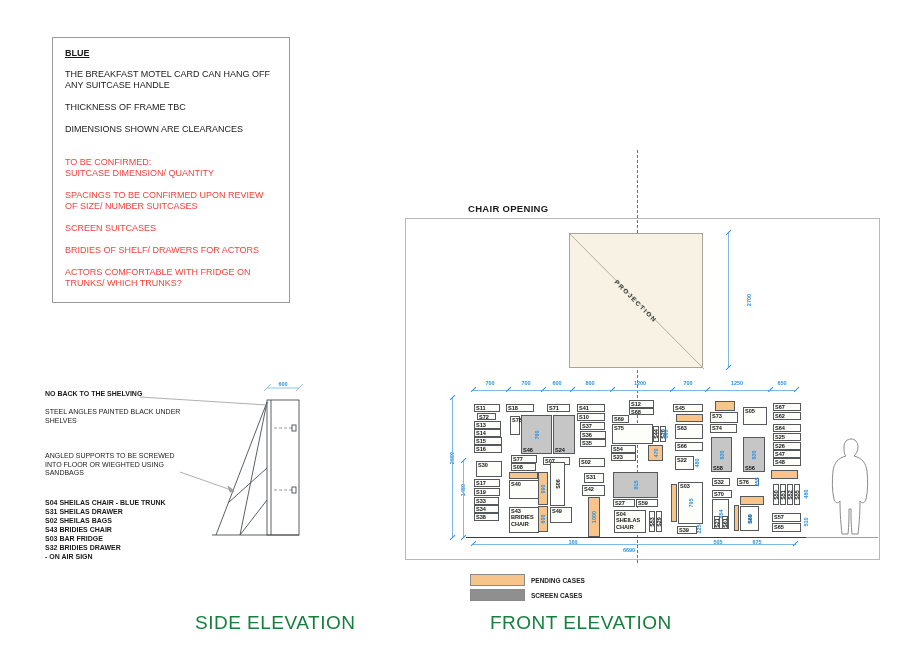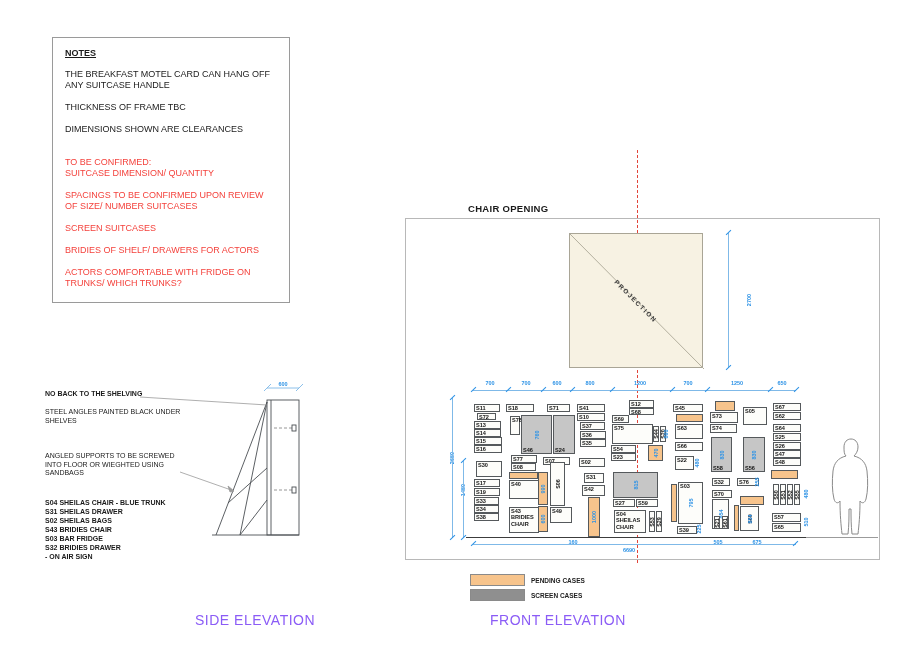--- a/index.html
+++ b/index.html
@@ -57,7 +57,7 @@
 <div class="sheet">
 
   <div class="notes-box">
-    <div class="notes-title">NOTES</div>
+    <div class="notes-title">BLUE</div>
     <div class="notes-black" id="notes-black">
         <p class="preline">THE BREAKFAST MOTEL CARD CAN HANG OFF ANY SUITCASE HANDLE</p>
         <p class="preline">THICKNESS OF FRAME TBC</p>

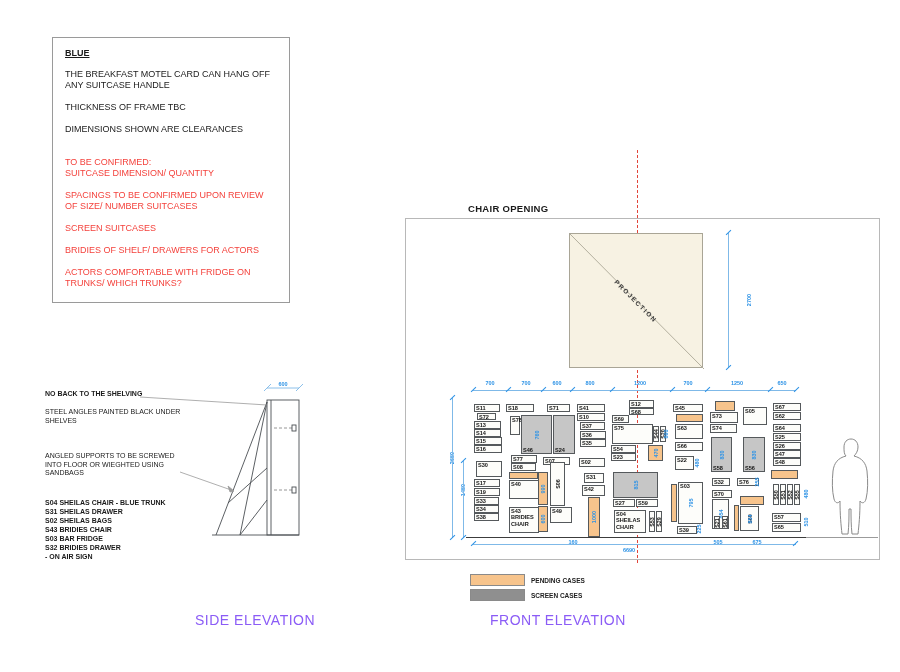--- a/index.html
+++ b/index.html
@@ -16,7 +16,7 @@
   
   .ann{position:absolute;font-size:7px;line-height:8.5px;white-space:pre-line;}
   .ann.b{font-weight:bold;}
-  .title-label{position:absolute;font-size:14px;letter-spacing:.5px;color:#8b5cf6;text-align:center;}
+  .title-label{position:absolute;font-size:19px;letter-spacing:.5px;color:#15803d;text-align:center;}
   .stage-label{position:absolute;left:468px;top:203px;font-size:9.5px;font-weight:600;letter-spacing:.3px;}
   .dimpt{position:absolute;width:0;height:0;}
   .dimpt span{position:absolute;transform:translate(-50%,-50%);white-space:nowrap;

